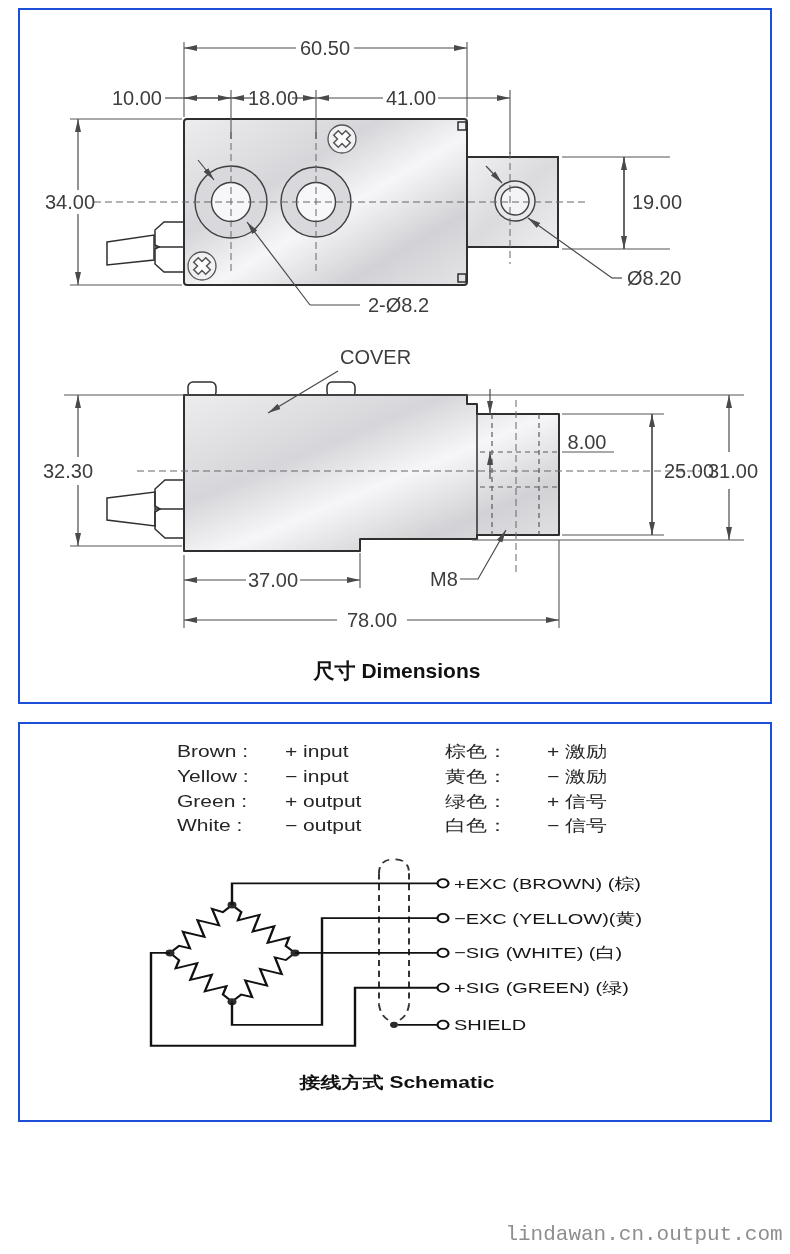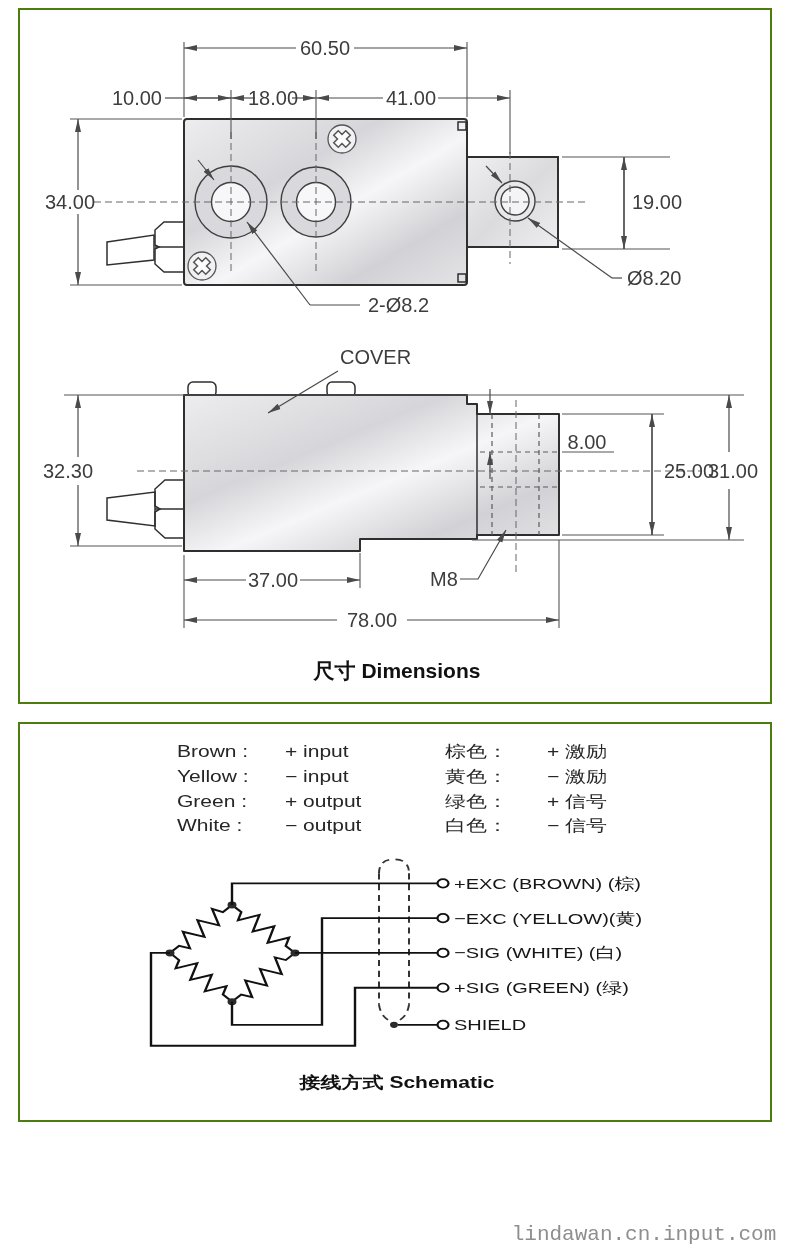--- a/index.html
+++ b/index.html
@@ -5,7 +5,7 @@
   html,body{margin:0;padding:0;background:#ffffff;}
   .page{position:relative;width:790px;height:1254px;background:#ffffff;overflow:hidden;
         font-family:"Liberation Sans", sans-serif;}
-  .panel{position:absolute;left:18px;width:754px;border:2px solid #4d7c0f;background:#ffffff;box-sizing:border-box;}
+  .panel{position:absolute;left:18px;width:754px;border:2px solid #1d4ed8;background:#ffffff;box-sizing:border-box;}
   .panel-dims{top:8px;height:696px;}
   .panel-schem{top:722px;height:400px;}
   .panel svg{position:absolute;left:0;top:0;width:100%;height:100%;}

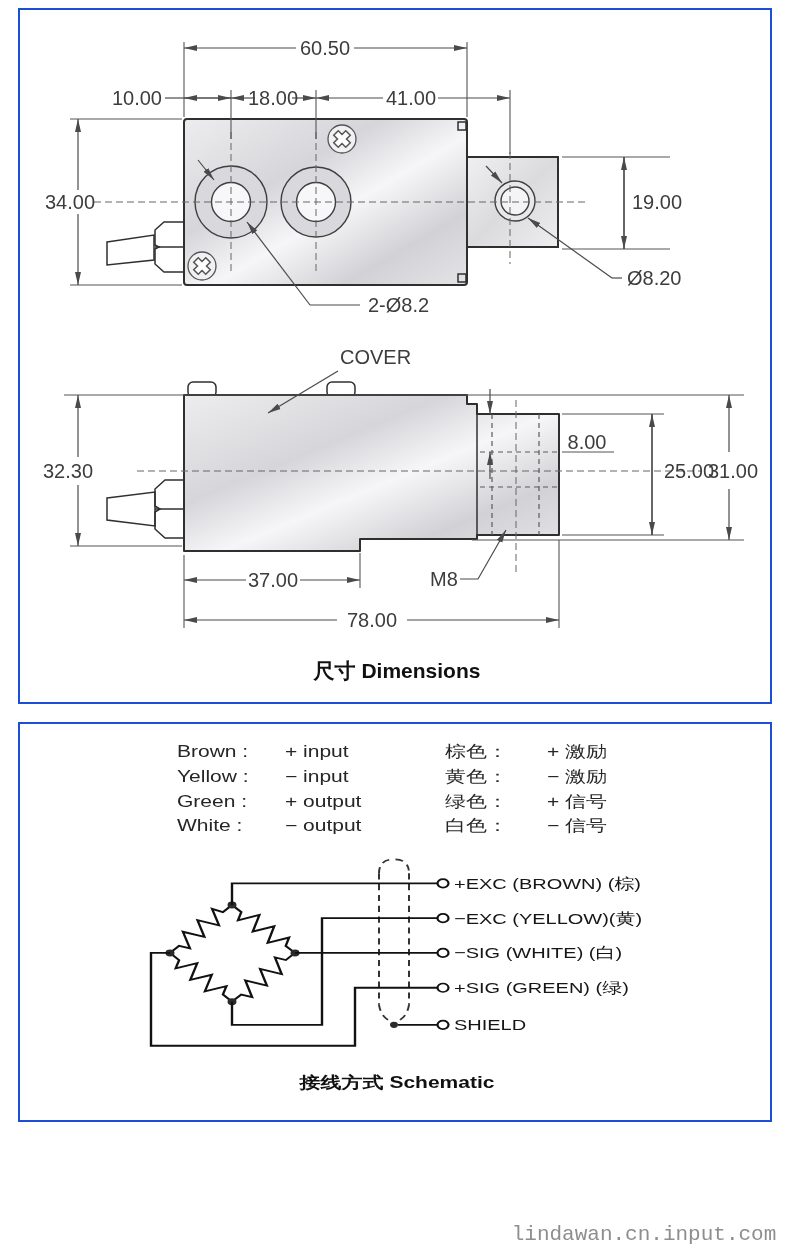--- a/index.html
+++ b/index.html
@@ -266,7 +266,7 @@
     </svg>
   </section>
 
-  <div class="watermark">lindawan.cn.input.com</div>
+  <div class="watermark">lindawan.cn.output.com</div>
 </div>
 
 </body></html>

